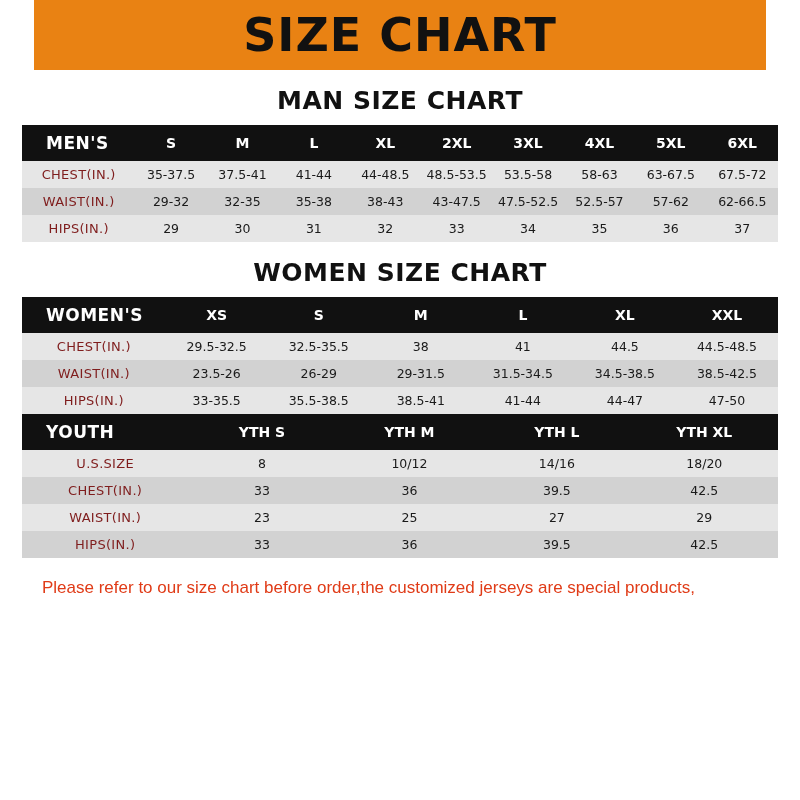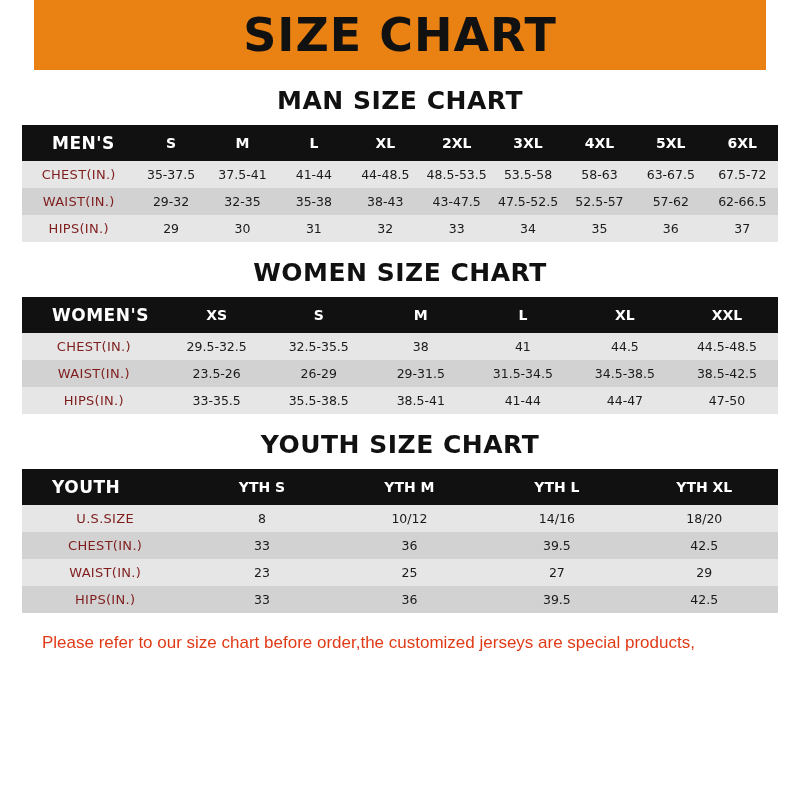--- a/index.html
+++ b/index.html
@@ -87,7 +87,7 @@
   }
   table.size-table thead th.label-head {
     text-align: left;
-    padding-left: 30px;
+    padding-left: 24px;
     font-size: 17px;
     letter-spacing: 0.5px;
   }

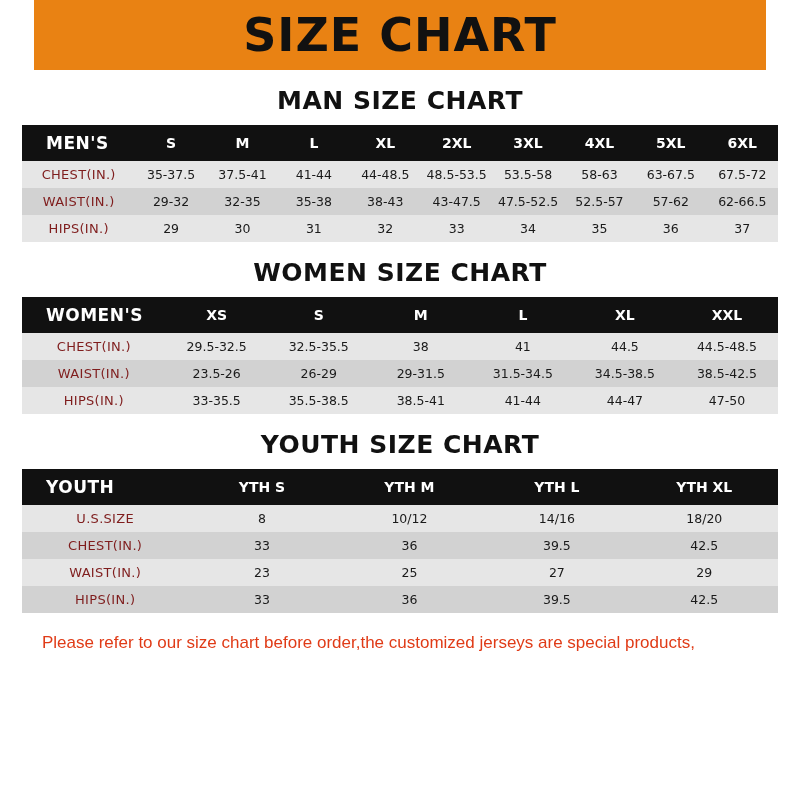--- a/index.html
+++ b/index.html
@@ -251,7 +251,6 @@
       </tbody>
     </table>
 
-    <div class="section-title">YOUTH SIZE CHART</div>
     <table class="size-table youth-table">
       <colgroup>
         <col class="c0">

